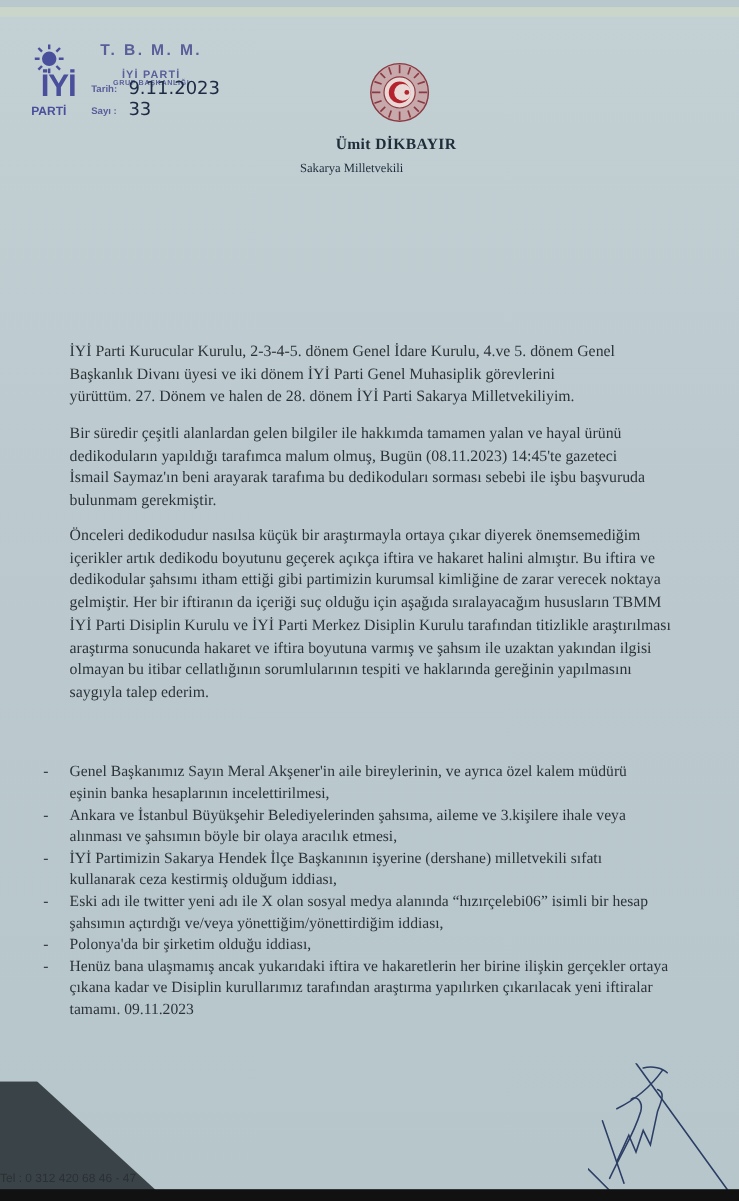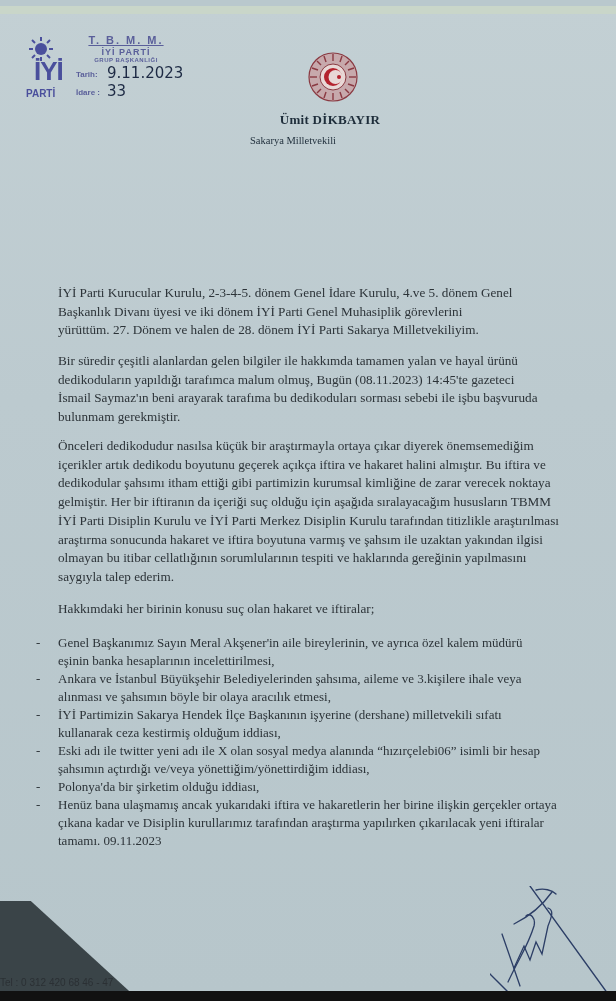--- a/index.html
+++ b/index.html
@@ -26,7 +26,7 @@
   .logo .iyi { position:absolute; left:12px; top:20px; font-family:"Liberation Sans",sans-serif; font-weight:bold; font-size:26px; letter-spacing:-1px; color:#4a4f9c; }
   .logo .parti { position:absolute; left:4px; top:52px; font-family:"Liberation Sans",sans-serif; font-weight:bold; font-size:10px; color:#4a4f9c; }
   .stamp { position:absolute; left:76px; top:28px; width:100px; color:#5a5f9a; font-family:"Liberation Sans",sans-serif; font-weight:bold; text-align:center; }
-  .stamp .l1 { font-size:11px; letter-spacing:2px;text-decoration:underline; }
+  .stamp .l1 { font-size:13px; letter-spacing:2px; }
   .stamp .l2 { font-size:9px; letter-spacing:1px; margin-top:1px; }
   .stamp .l3 { font-size:6px; letter-spacing:0.5px; }
   .stamp-row { position:absolute; left:76px; font-family:"Liberation Sans",sans-serif; color:#5a5f9a; font-size:8px; font-weight:bold; }

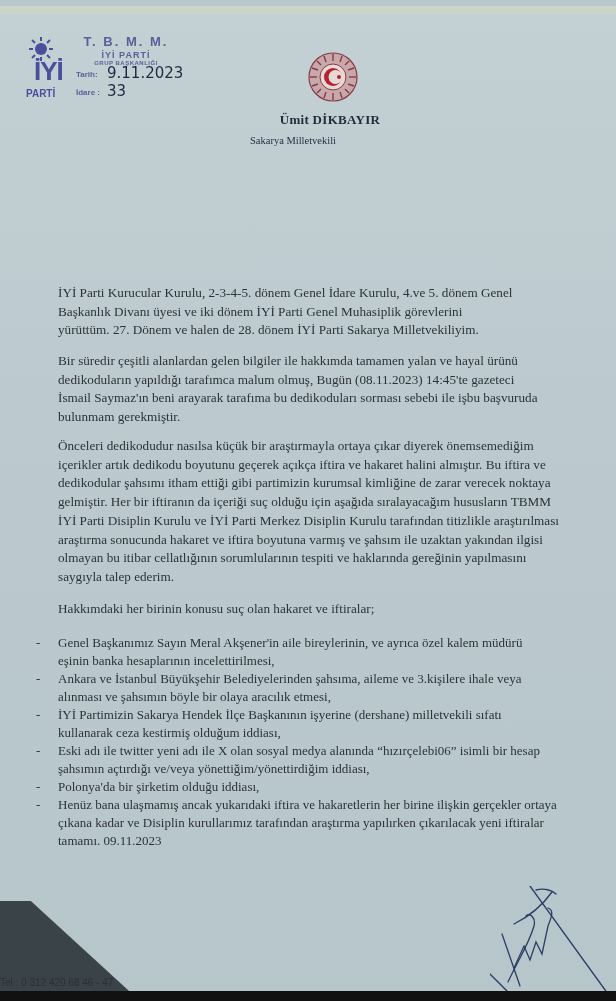--- a/index.html
+++ b/index.html
@@ -27,7 +27,7 @@
   .logo .parti { position:absolute; left:4px; top:52px; font-family:"Liberation Sans",sans-serif; font-weight:bold; font-size:10px; color:#4a4f9c; }
   .stamp { position:absolute; left:76px; top:28px; width:100px; color:#5a5f9a; font-family:"Liberation Sans",sans-serif; font-weight:bold; text-align:center; }
   .stamp .l1 { font-size:13px; letter-spacing:2px; }
-  .stamp .l2 { font-size:9px; letter-spacing:1px; margin-top:1px; }
+  .stamp .l2 { font-size:9px; letter-spacing:1px; margin-top:8px; }
   .stamp .l3 { font-size:6px; letter-spacing:0.5px; }
   .stamp-row { position:absolute; left:76px; font-family:"Liberation Sans",sans-serif; color:#5a5f9a; font-size:8px; font-weight:bold; }
   .handwritten { position:absolute; font-family:"DejaVu Sans",sans-serif; color:#1d2a44; font-size:15px; }

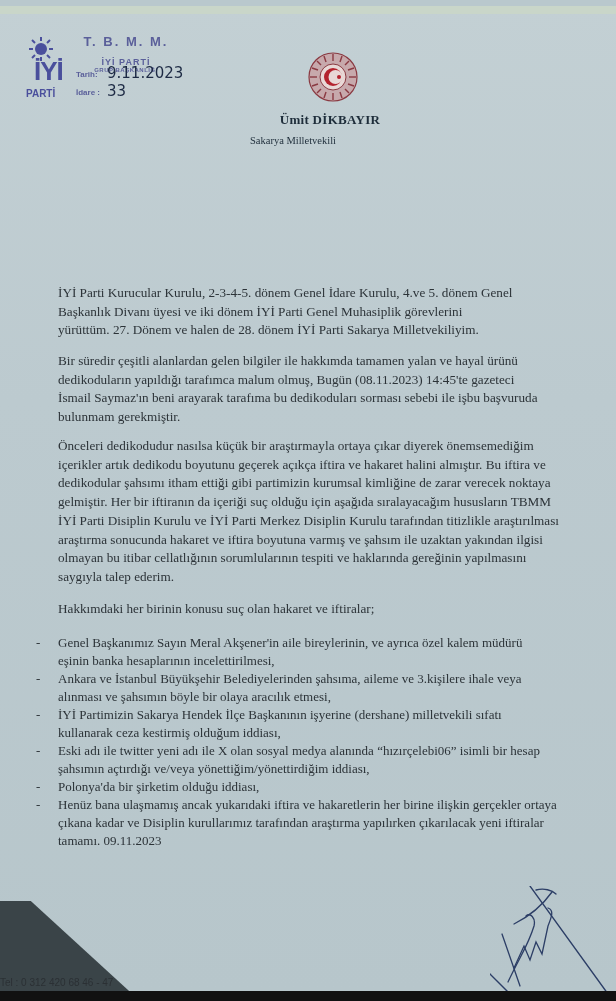--- a/index.html
+++ b/index.html
@@ -79,7 +79,7 @@
   </div>
   <div class="stamp-row" style="top:64px;">Tarih:</div>
   <div class="handwritten" style="left:107px; top:58px;">9.11.2023</div>
-  <div class="stamp-row" style="top:82px;">İdare :</div>
+  <div class="stamp-row" style="top:82px;">Sayı :</div>
   <div class="handwritten" style="left:107px; top:76px;text-align:center;">33</div>
 
   <svg class="emblem" viewBox="0 0 50 50">

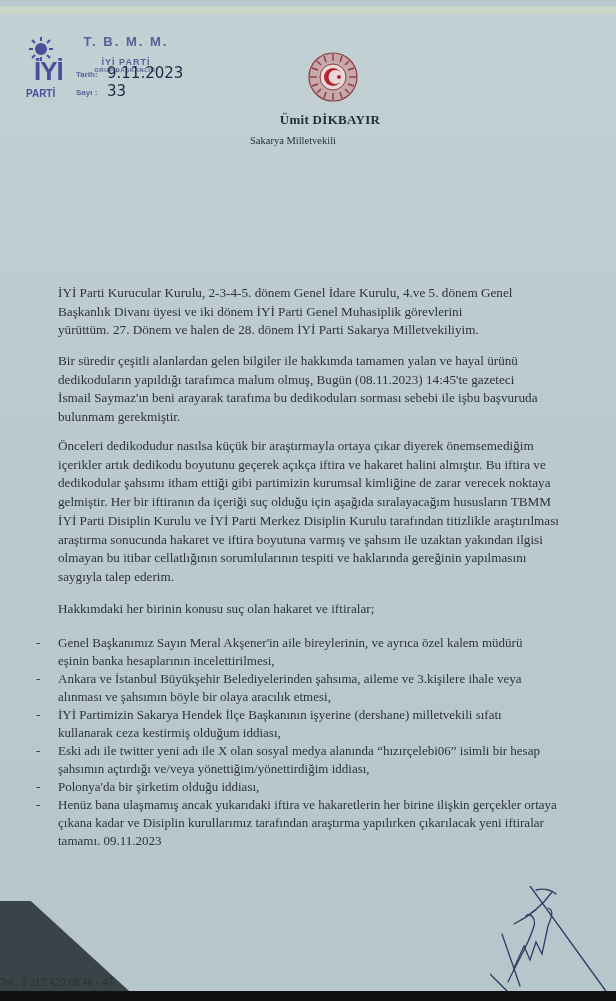--- a/index.html
+++ b/index.html
@@ -135,7 +135,6 @@
     <div>saygıyla talep ederim.</div>
   </div>
 
-  <div class="intro">Hakkımdaki her birinin konusu suç olan hakaret ve iftiralar;</div>
 
   <div class="bullets">
     <div class="bullet">

